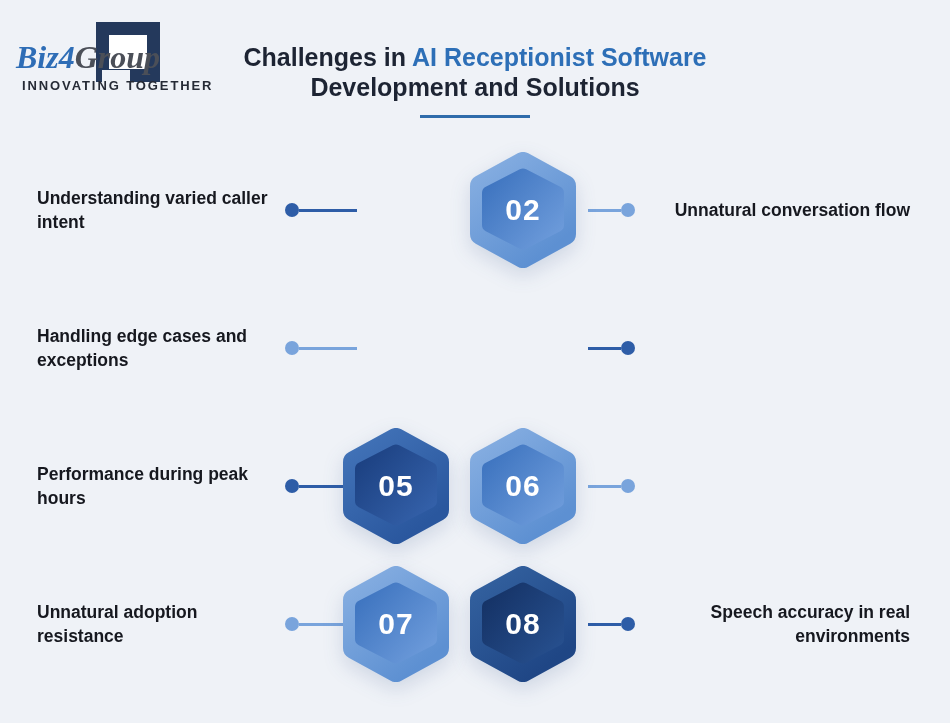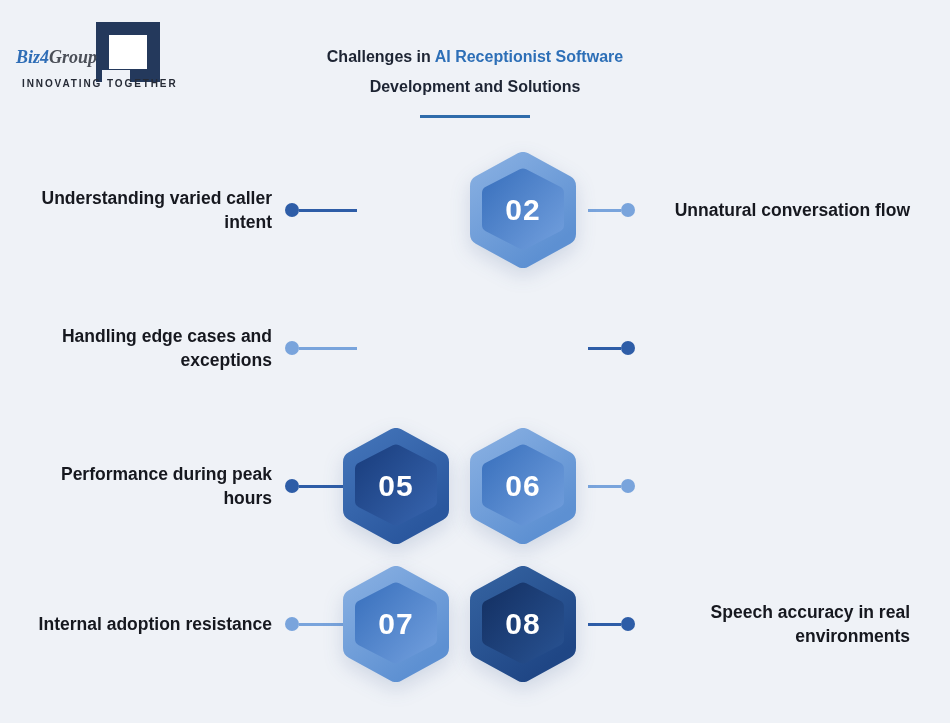--- a/index.html
+++ b/index.html
@@ -22,7 +22,7 @@
   .logo-text{
     position:absolute;left:2px;top:26px;
     font-family:"Liberation Serif","DejaVu Serif",serif;
-    font-style:italic;font-weight:700;font-size:18px;line-height:27px;white-space:nowrap;
+    font-style:italic;font-weight:700;font-size:32px;line-height:27px;white-space:nowrap;
   }
   .logo-text .biz,.logo-text .four{color:#2e6db6;}
   .logo-text .group{color:#4b4f58;}

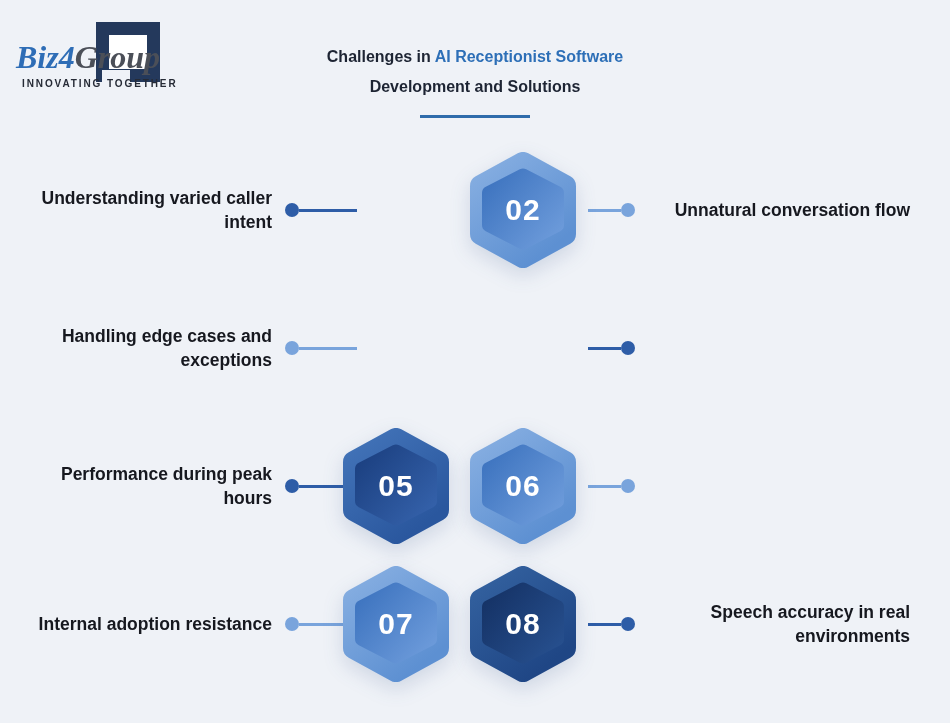--- a/index.html
+++ b/index.html
@@ -33,7 +33,7 @@
 
   
   .title{position:absolute;top:42px;left:0;right:0;text-align:center;
-    font-size:16px;line-height:30px;font-weight:700;color:#1d2433;}
+    font-size:25px;line-height:30px;font-weight:700;color:#1d2433;}
   .title .hl{color:#2d6fb7;}
   .title-rule{width:110px;height:3px;background:#2f6cab;margin:13px auto 0;}
 

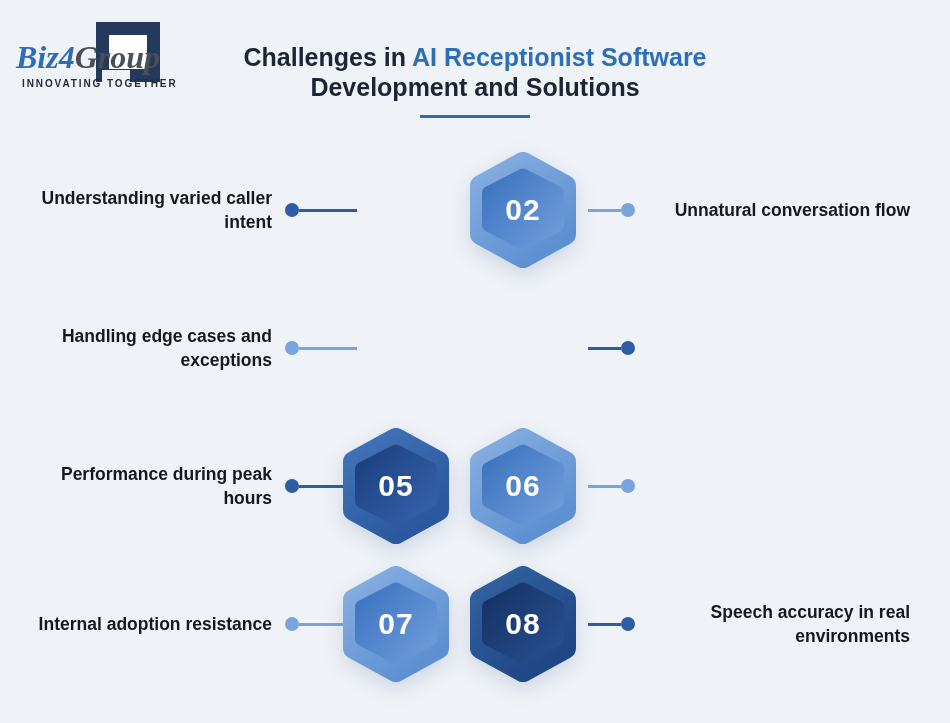--- a/index.html
+++ b/index.html
@@ -28,7 +28,7 @@
   .logo-text .group{color:#4b4f58;}
   .logo-tagline{
     position:absolute;left:8px;top:60px;
-    font-size:10px;font-weight:700;letter-spacing:1.9px;color:#262b36;white-space:nowrap;
+    font-size:13px;font-weight:700;letter-spacing:1.9px;color:#262b36;white-space:nowrap;
   }
 
   

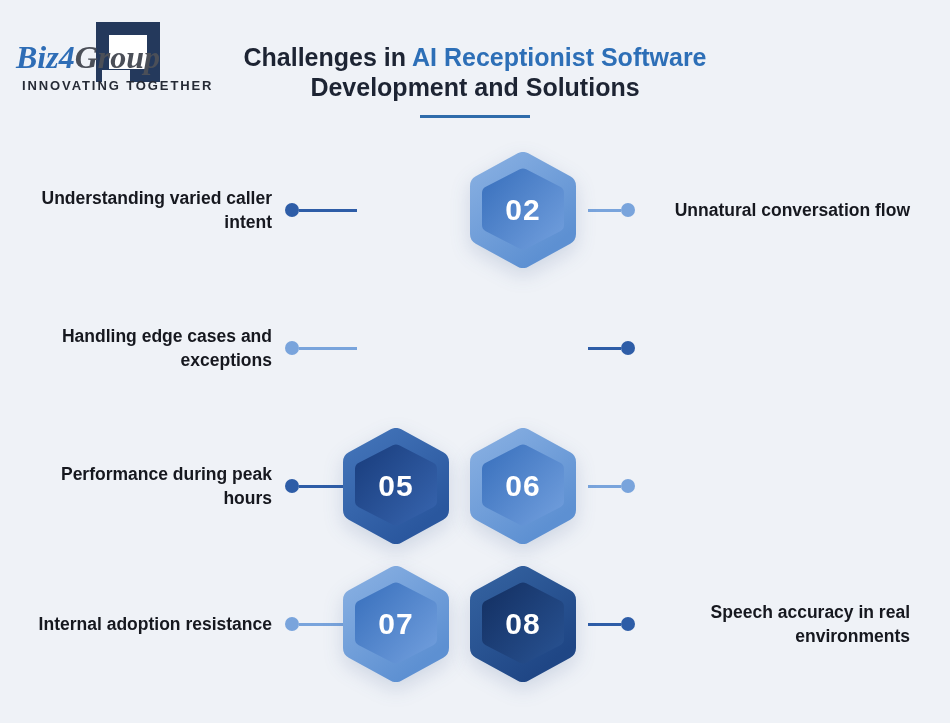--- a/index.html
+++ b/index.html
@@ -43,7 +43,7 @@
 
   .label{position:absolute;top:50%;transform:translateY(-50%);
     font-size:17.5px;line-height:24px;font-weight:700;color:#16181f;}
-  .label-left{right:678px;width:235px;text-align:right;}
+  .label-left{right:678px;width:235px;}
   .label-right{left:650px;width:260px;text-align:right;}
 
   .connector{position:absolute;top:50%;transform:translateY(-50%);

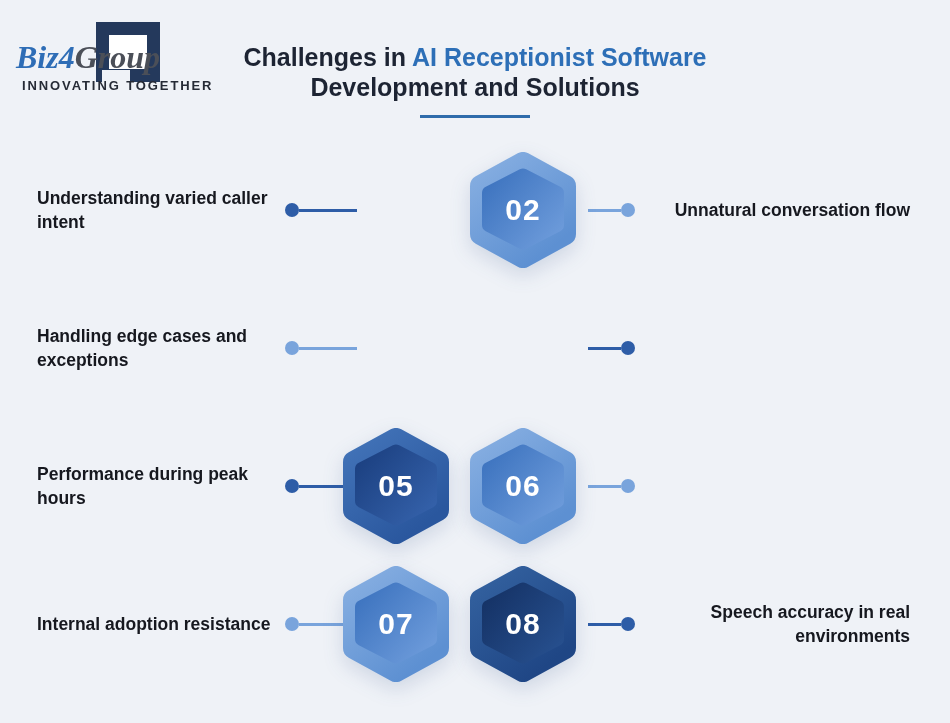--- a/index.html
+++ b/index.html
@@ -169,7 +169,7 @@
 </div>
 
 <div class="row row4">
-  <div class="label label-left">Internal adoption resistance</div>
+  <div class="label label-left">Unnatural adoption resistance</div>
   <div class="connector connector-left tone-light">
     <span class="dot"></span>
       <span class="line"></span>

